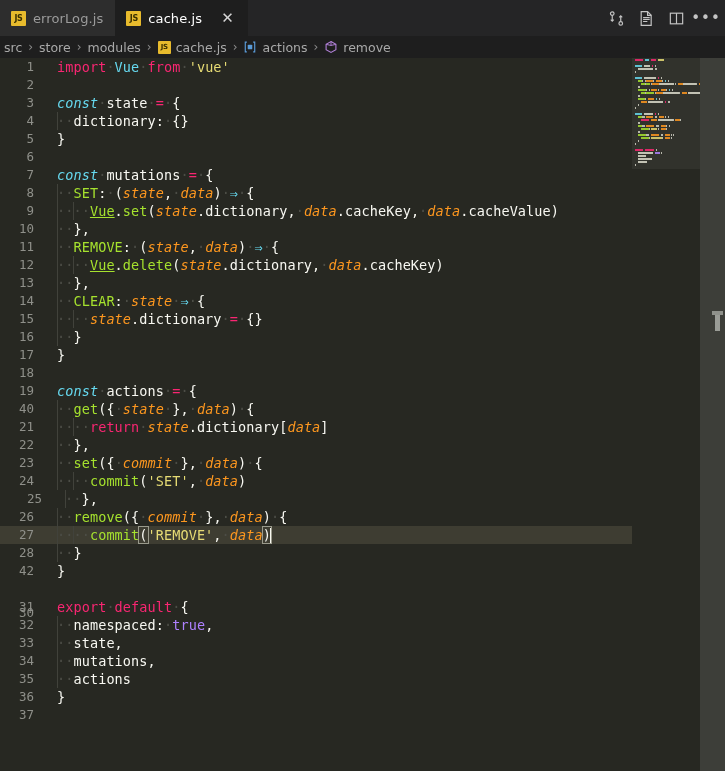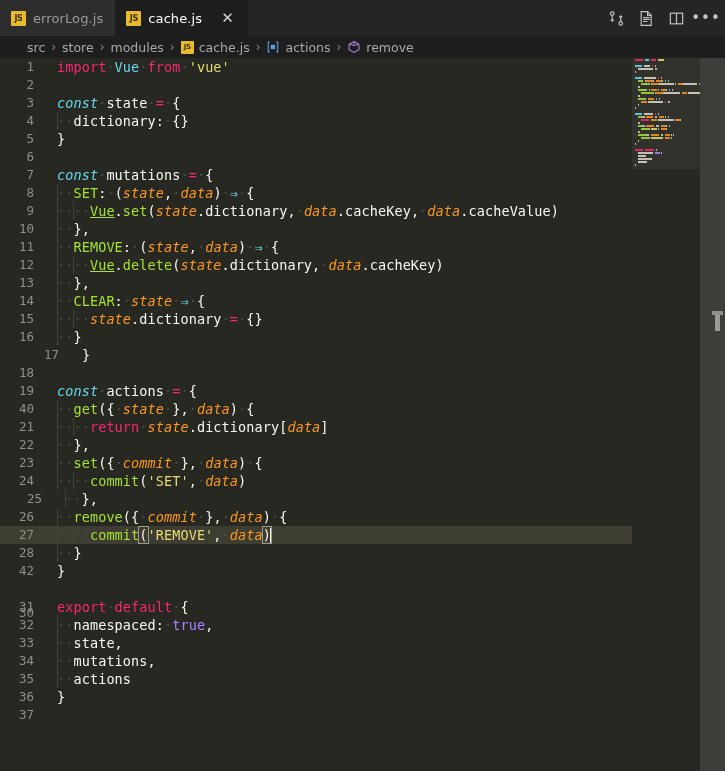--- a/index.html
+++ b/index.html
@@ -48,7 +48,7 @@
   .breadcrumbs {
     position: absolute; left: 0; top: 36px; width: 725px; height: 22px;
     background: #1e1e1e; display: flex; align-items: center;
-    padding-left: 27px; font-size: 12.5px; color: #a9a9a9; gap: 0;
+    padding-left: 4px; font-size: 12.5px; color: #a9a9a9; gap: 0;
   }
   .crumb { display: flex; align-items: center; gap: 5px; white-space: nowrap; }
   .crumb-sep { color: #8c8c8c; padding: 0 6px; font-size: 12px; }

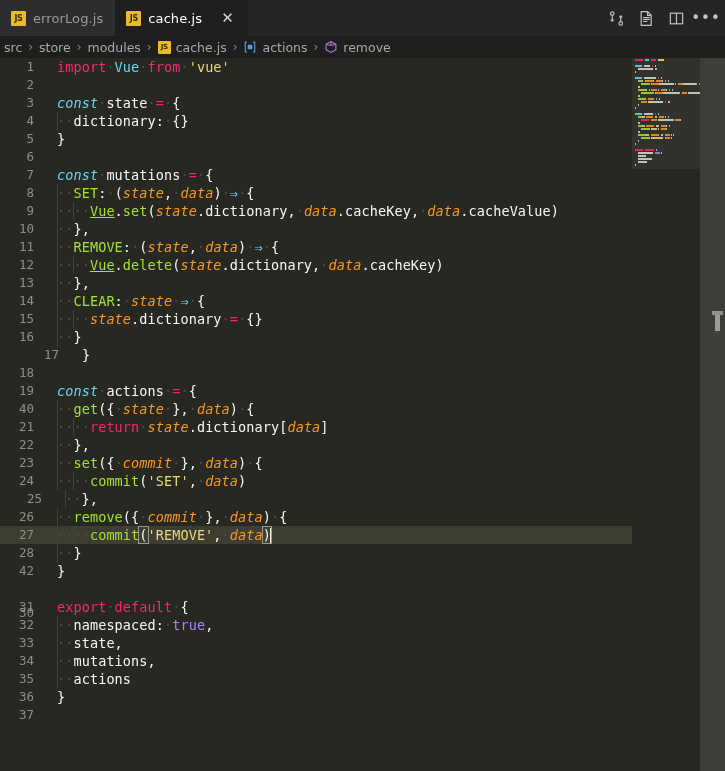--- a/index.html
+++ b/index.html
@@ -286,7 +286,7 @@
           <div class="indent-guide" style="left: 57px;"></div>
           <div class="codeline"><span class="ws">··</span><span class="pun">}</span></div>
         </div>
-        <div class="row" style="top: 288px; position: absolute; left: 0px; width: 632px; margin-left: 25px;">
+        <div class="row" style="top: 288px; position: absolute; left: 0px; width: 632px;">
           <div class="lineno">17</div>
           <div class="codeline"><span class="pun">}</span></div>
         </div>

